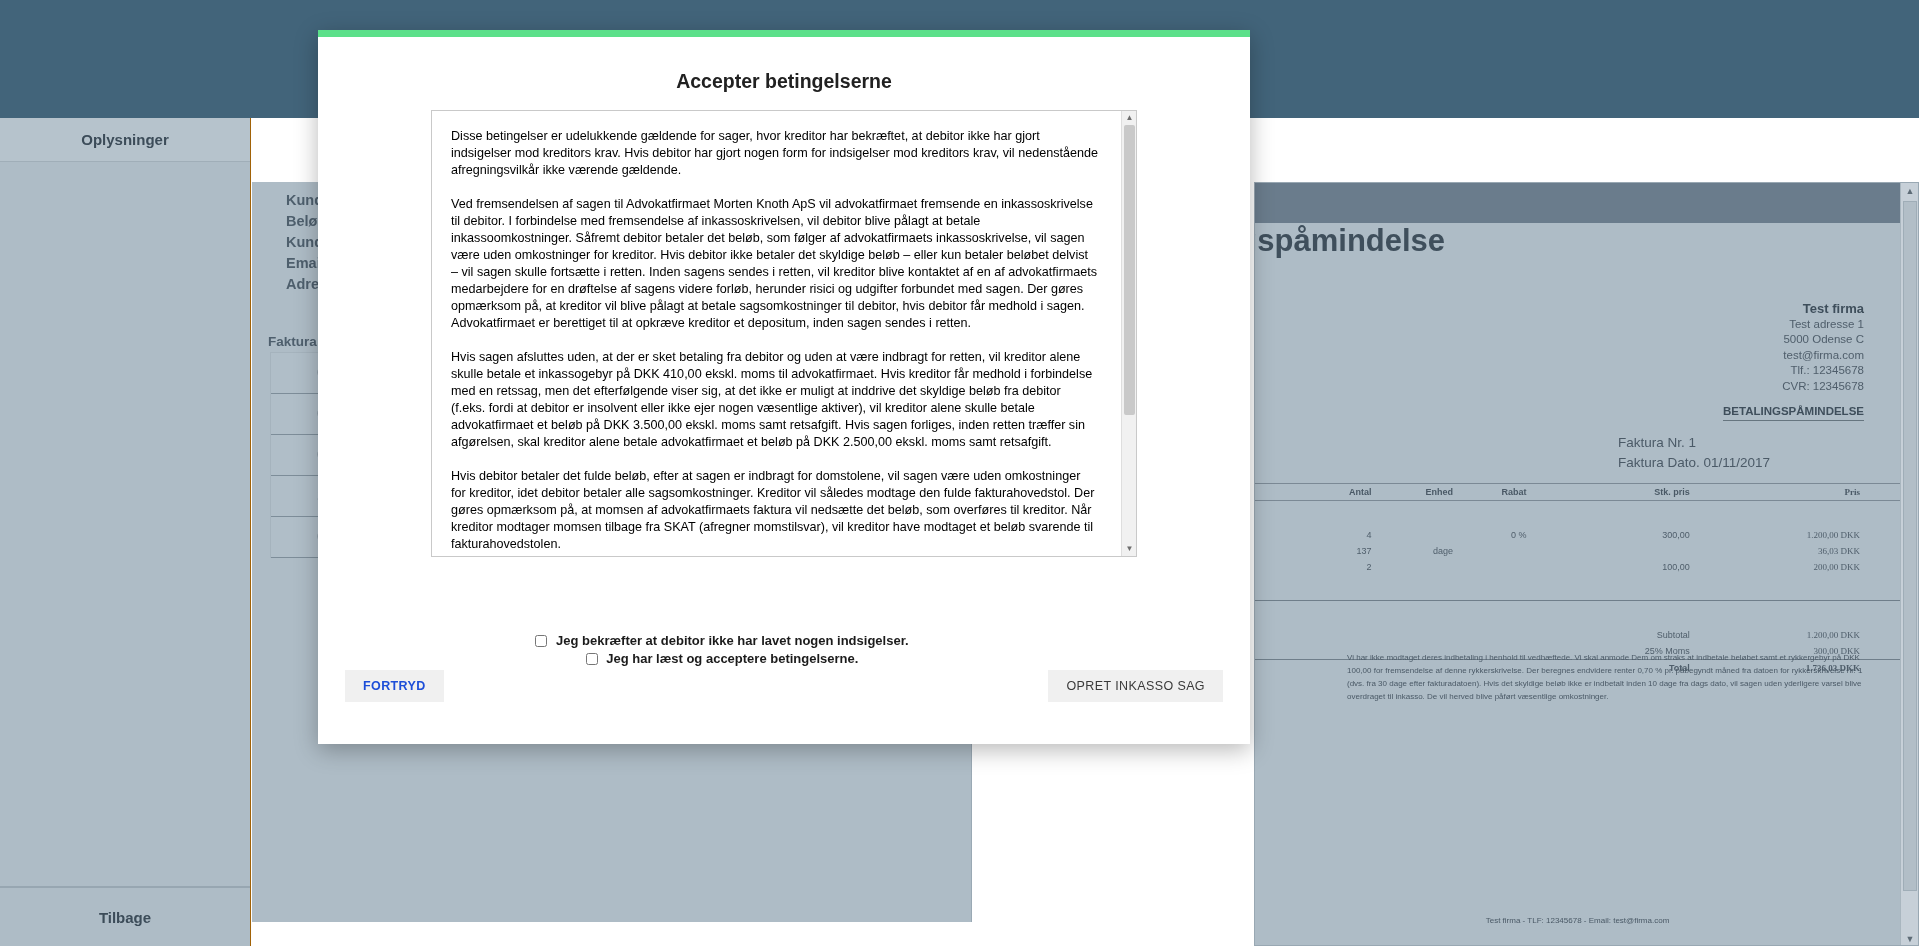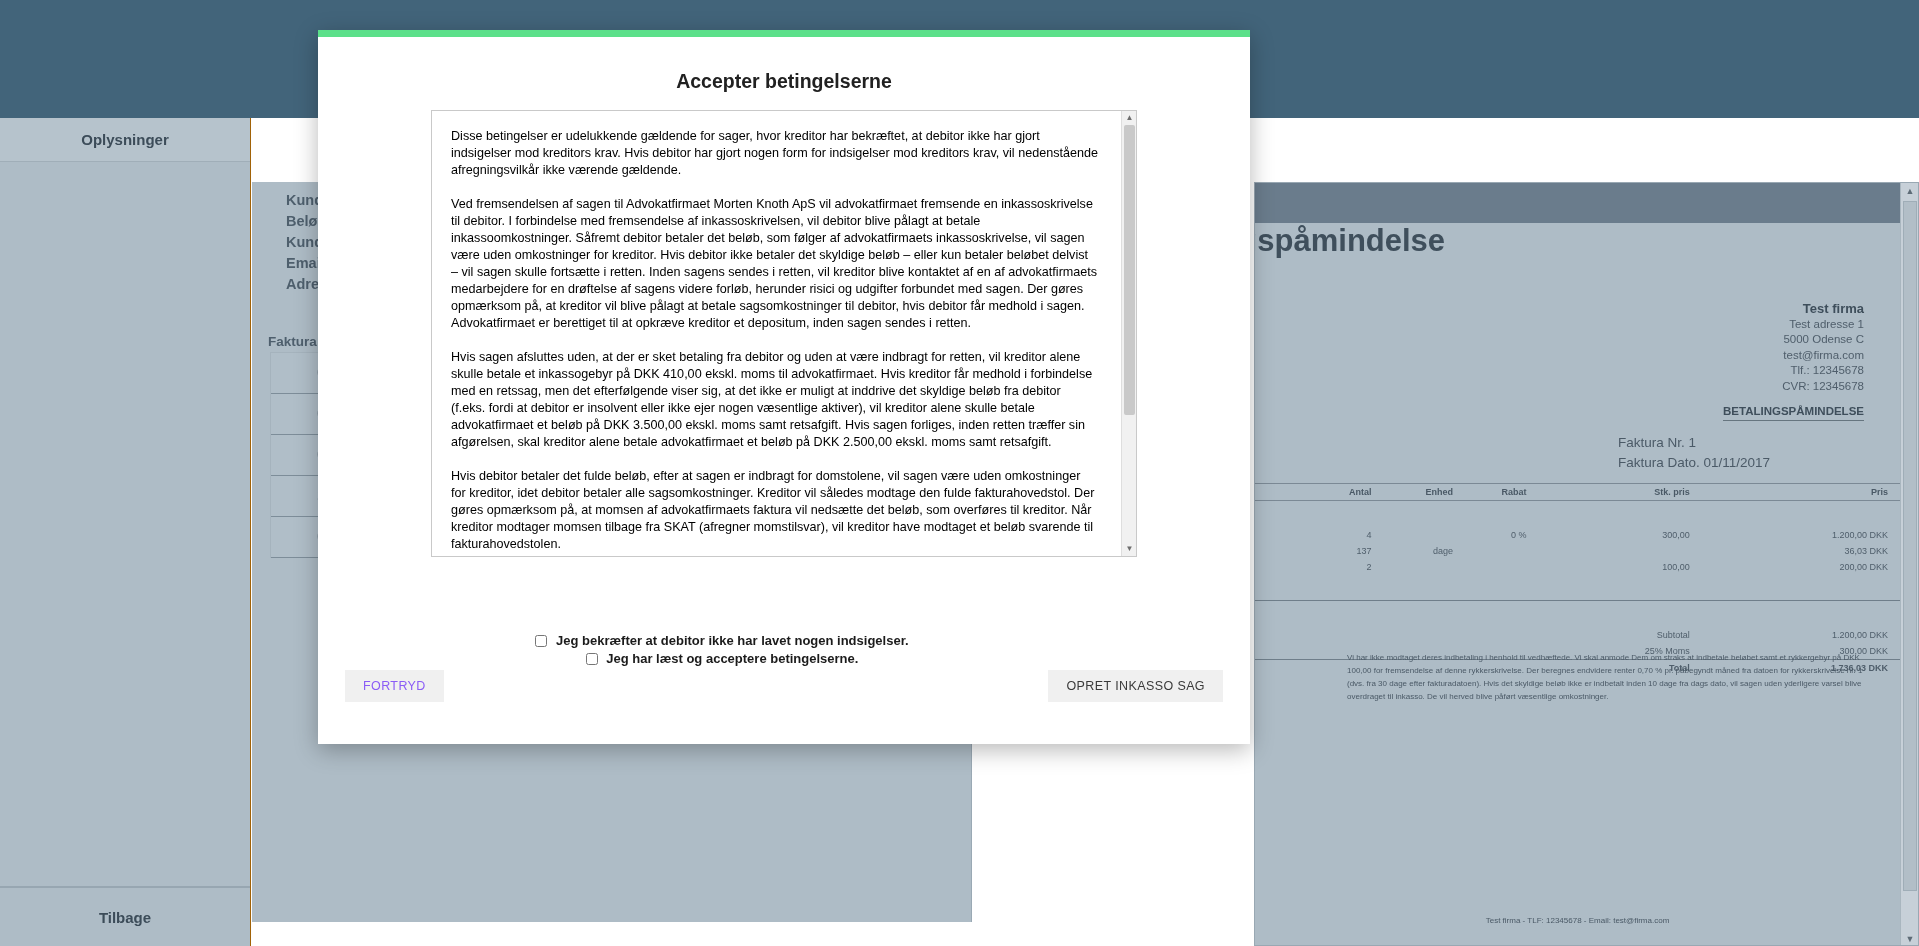--- a/index.html
+++ b/index.html
@@ -130,7 +130,7 @@
   .doc-table .c-enhed { width: 60px; }
   .doc-table .c-rabat { width: 54px; }
   .doc-table .c-stk   { width: 120px; }
-  .doc-table .c-pris  { width: 150px; padding-right: 12px; }
+  .doc-table .c-pris  { width: 150px; padding-right: 40px; font-family: Liberation Serif, serif; }
   .doc-table .spacer td { height: 26px; border: none; }
   .doc-table .rule td { border-top: 1px solid #6f7e8a; height: 0; padding: 0; }
   .tot-label { text-align: right; padding-right: 10px; }

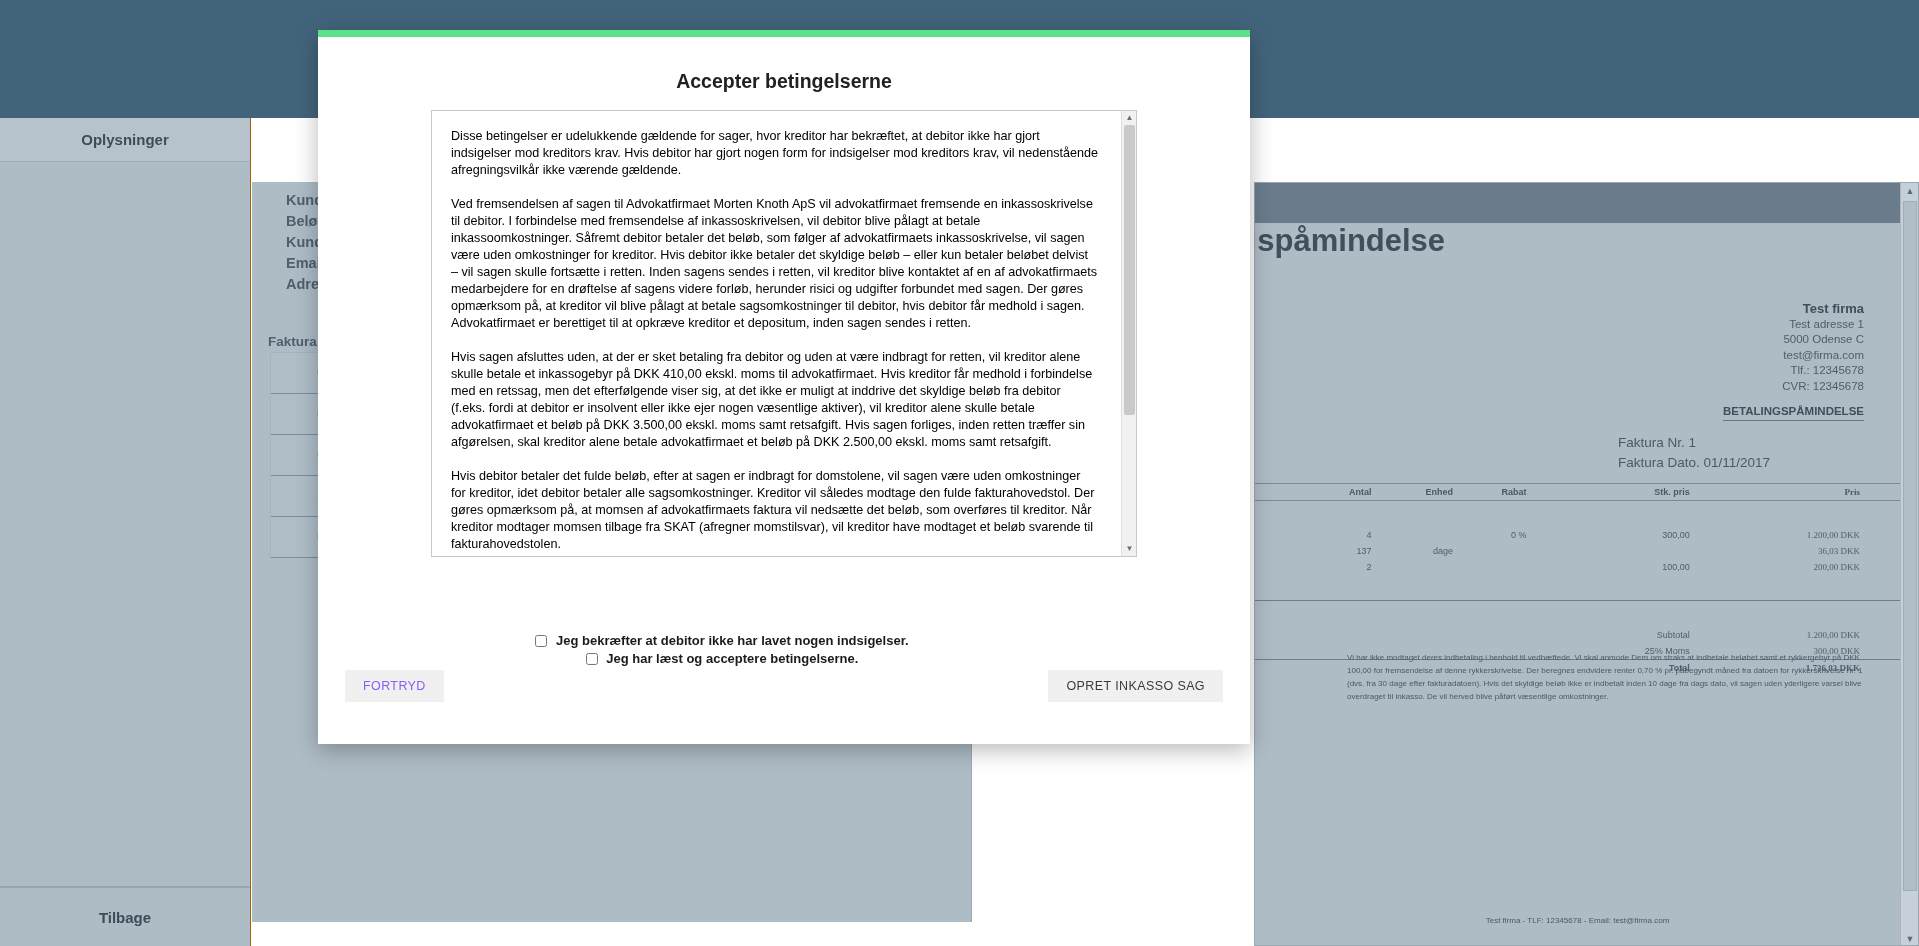--- a/index.html
+++ b/index.html
@@ -232,9 +232,9 @@
     border: none;
     font-family: "Liberation Sans", sans-serif;
     font-size: 12.5px;
-    font-weight: normal;
+    font-weight: bold;
     letter-spacing: 0.4px;
-    color: #8b5cf6;
+    color: #1d4ed8;
     cursor: pointer;
     padding: 0 18px;
   }

